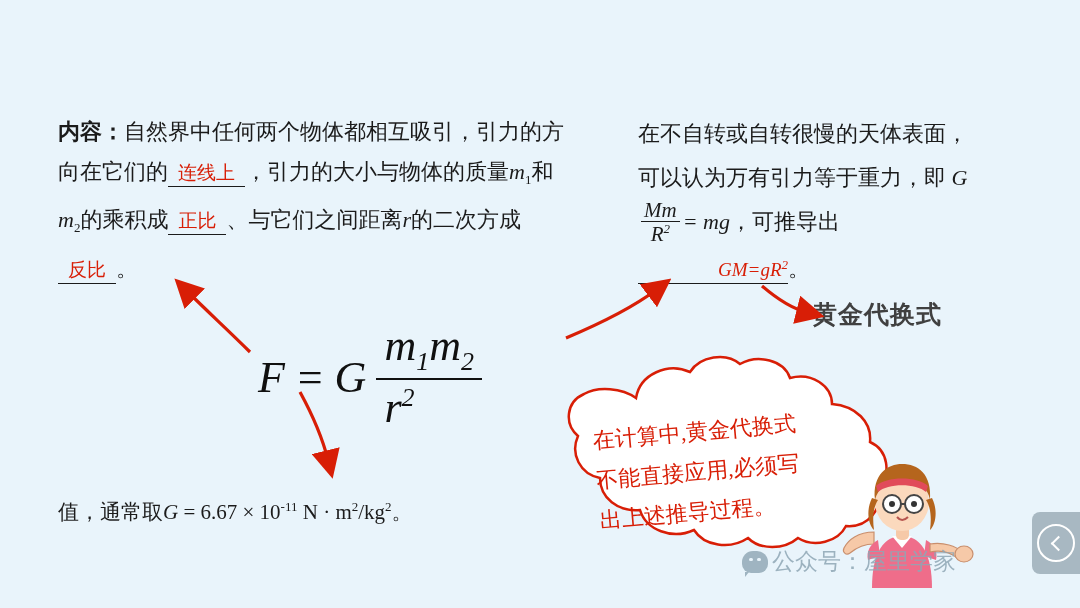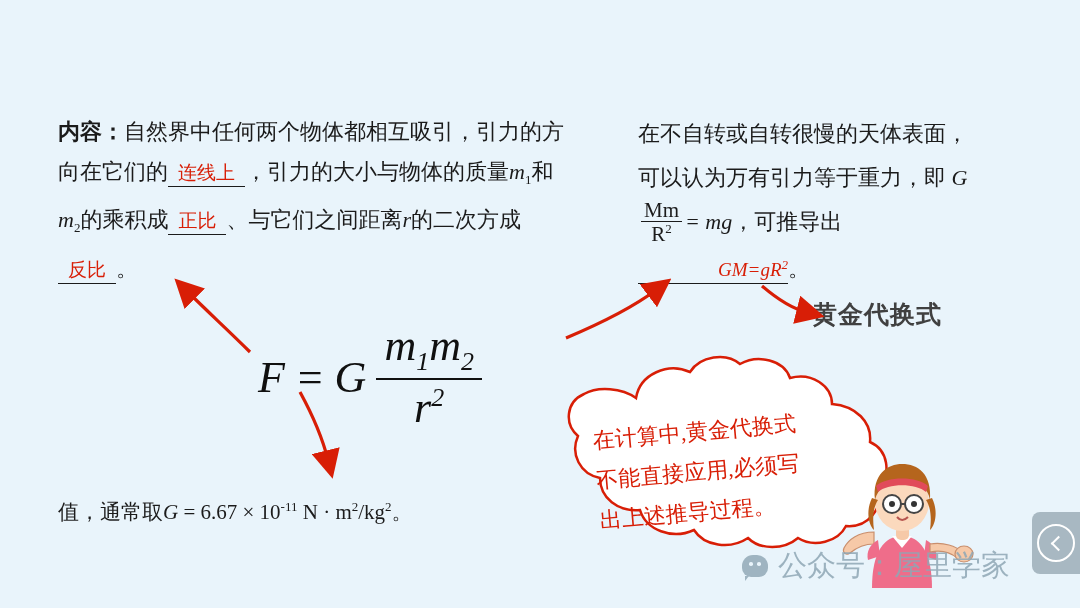--- a/index.html
+++ b/index.html
@@ -63,6 +63,7 @@
     display: inline-block;
     vertical-align: middle;
     text-align: center;
+    font-style: italic;
     margin: 0 3px;
     line-height: 1.05;
     position: relative;

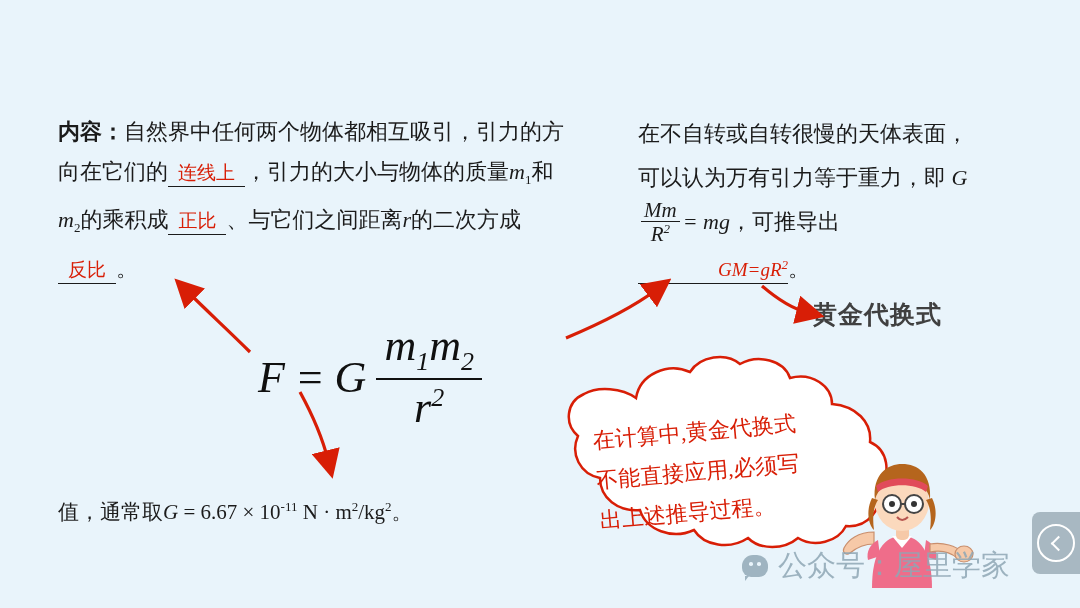--- a/index.html
+++ b/index.html
@@ -124,7 +124,6 @@
   }
   .mf-frac {
     display: inline-block;
-    text-align: center;
     line-height: 1.1;
     margin-left: 10px;
   }

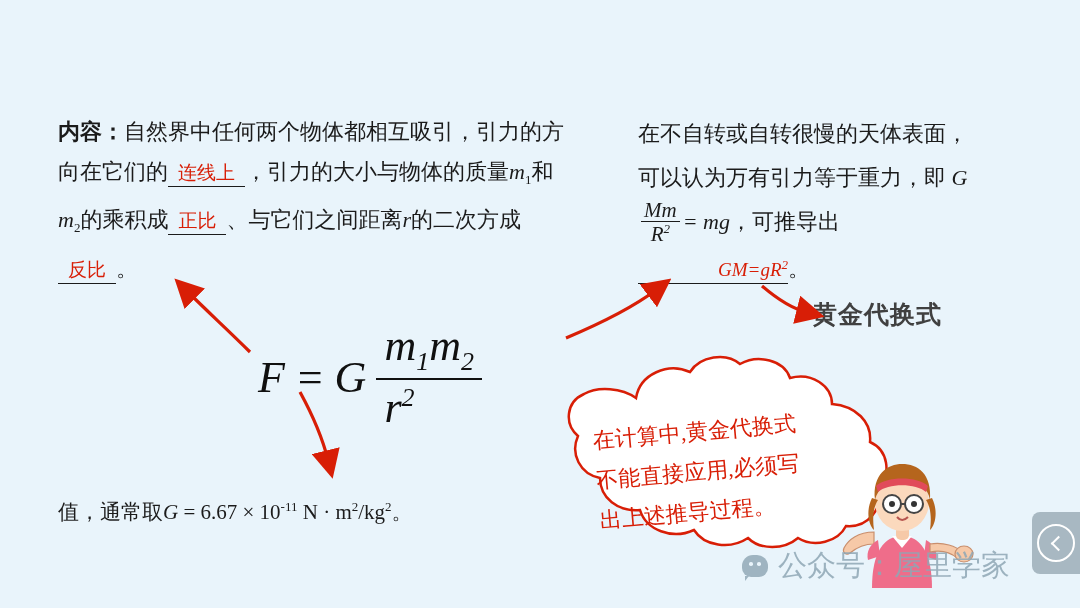--- a/index.html
+++ b/index.html
@@ -204,9 +204,9 @@
     top: 546px;
     display: flex;
     align-items: center;
-    gap: 10px;
+    gap: 4px;
     color: #8fa7b5;
-    font-size: 29px;
+    font-size: 23px;
     font-family: "Liberation Sans", sans-serif;
     opacity: .85;
   }

